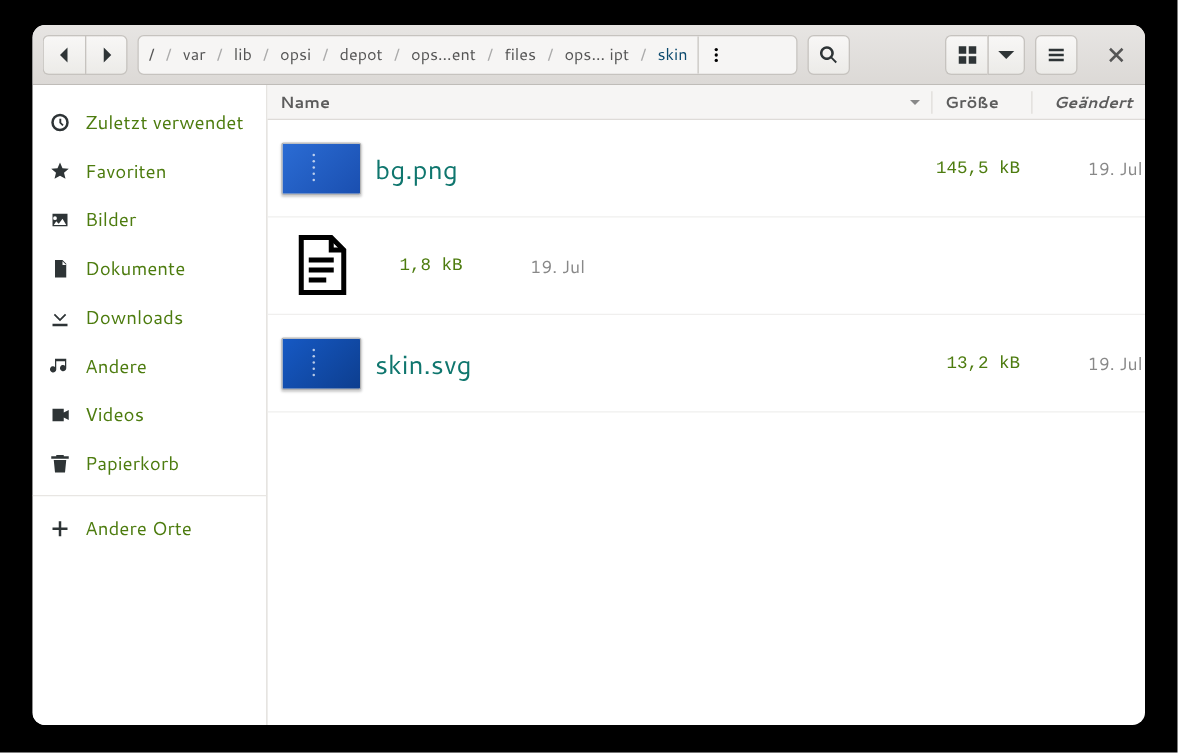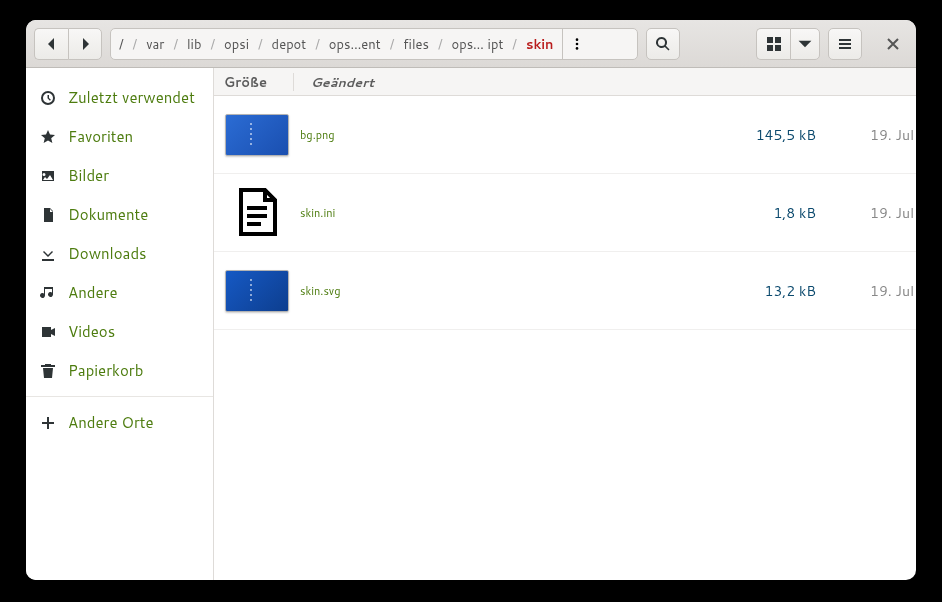--- a/index.html
+++ b/index.html
@@ -68,7 +68,7 @@
   white-space: nowrap;
   color: #555;
 }
-.crumb.current { font-weight: 700; color: #b91c1c; text-align: center; }
+.crumb.current { font-weight: 400; color: #0c4a6e; text-align: center; }
 .sep { color: #aaa; padding: 0 1px; }
 .pathbar-menu {
   width: 30px; height: 100%;

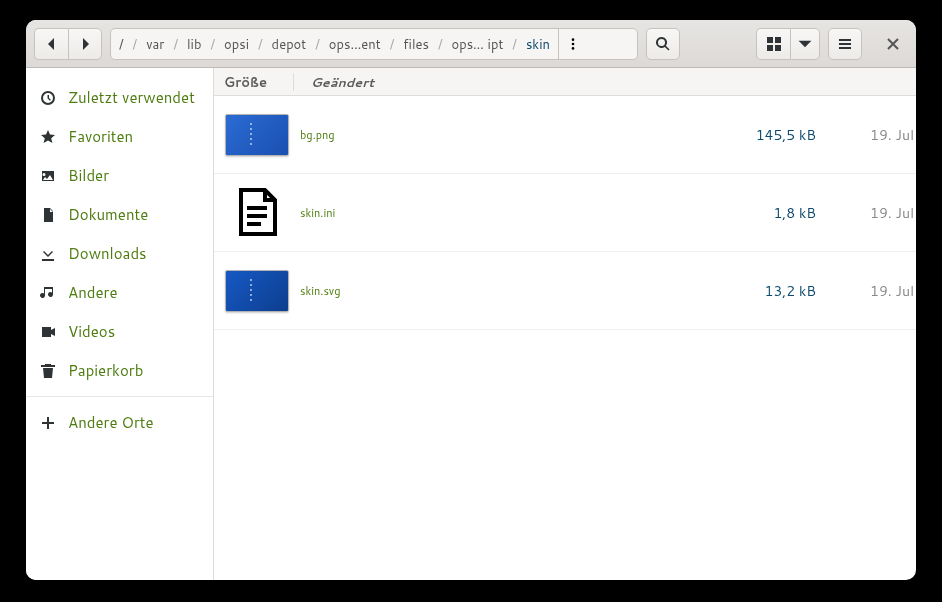--- a/index.html
+++ b/index.html
@@ -300,6 +300,12 @@
 
     <div class="main">
       <div class="col-header">
+        <div class="col-name">
+          <span>Name</span>
+          <svg class="dropdown-arrow" viewBox="0 0 10 10">
+              <path d="M1 3l4 4 4-4z" fill="#888"></path>
+            </svg>
+        </div>
         <div class="col-size"><span>Größe</span></div>
         <div class="col-mod"><span>Geändert</span></div>
       </div>

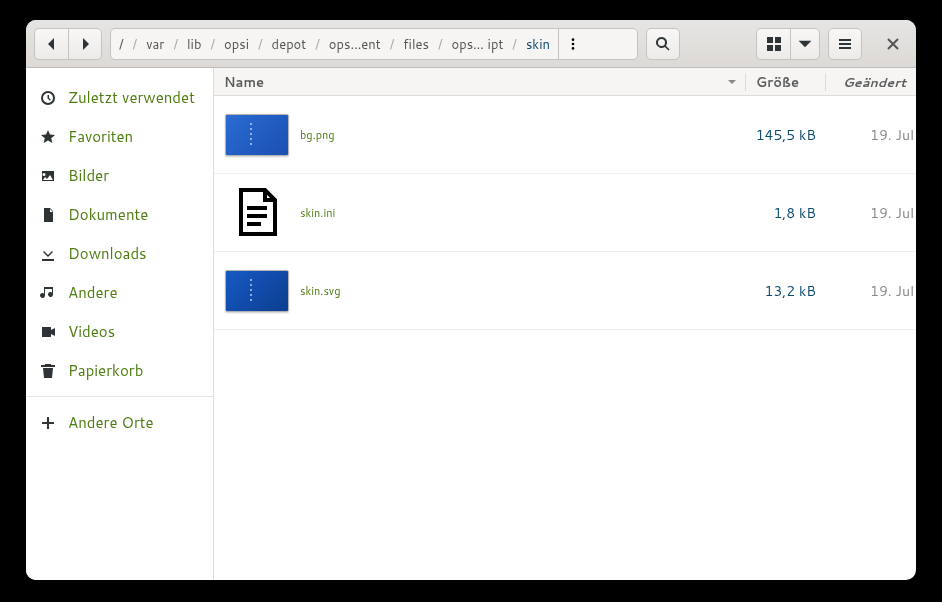--- a/index.html
+++ b/index.html
@@ -149,7 +149,7 @@
 .thumb-dots { position: absolute; left: 24px; top: 8px; display: flex; flex-direction: column; gap: 3px; }
 .thumb-dots span { width: 2px; height: 2px; background: rgba(255,255,255,0.7); border-radius: 50%; }
 .thumb-ini { width: 44px; height: 50px; }
-.file-name { flex: 1; font-size: 11px; color: #4d7c0f; }
+.file-name { flex: 1; font-size: 21px; color: #0f766e; }
 .file-size { width: 80px; text-align: right; padding-right: 10px; color: #0c4a6e; font-size: 14px; }
 .file-mod { width: 90px; text-align: right; padding-right: 2px; color: #888; font-size: 14px; }
 .dropdown-arrow { width: 10px; height: 10px; }

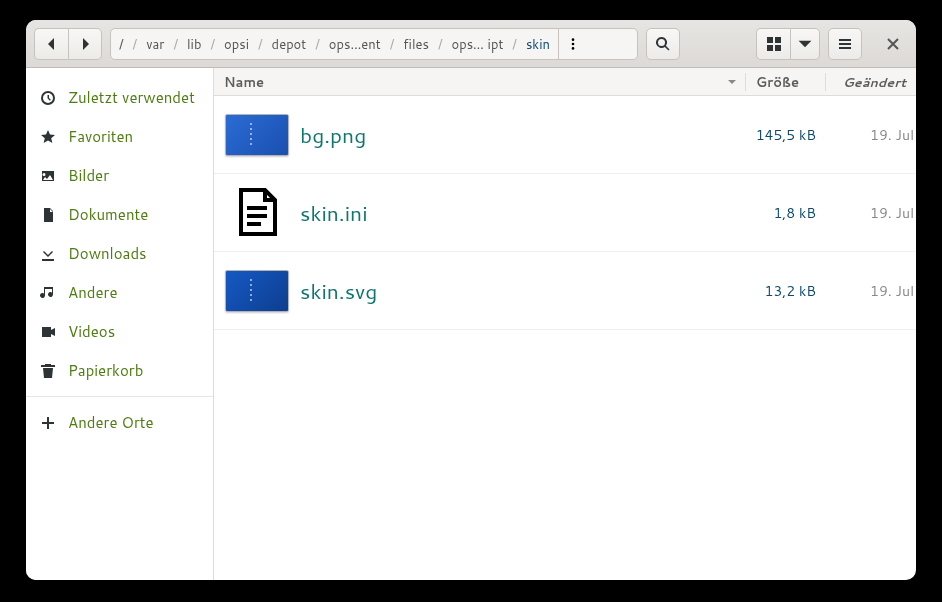--- a/index.html
+++ b/index.html
@@ -150,7 +150,7 @@
 .thumb-dots span { width: 2px; height: 2px; background: rgba(255,255,255,0.7); border-radius: 50%; }
 .thumb-ini { width: 44px; height: 50px; }
 .file-name { flex: 1; font-size: 21px; color: #0f766e; }
-.file-size { width: 80px; text-align: right; padding-right: 10px; color: #0c4a6e; font-size: 14px; }
+.file-size { width: 80px; text-align: right; padding-right: 10px; color: #4d7c0f; font-size: 14px; font-family: Liberation Mono, monospace; }
 .file-mod { width: 90px; text-align: right; padding-right: 2px; color: #888; font-size: 14px; }
 .dropdown-arrow { width: 10px; height: 10px; }
 </style>

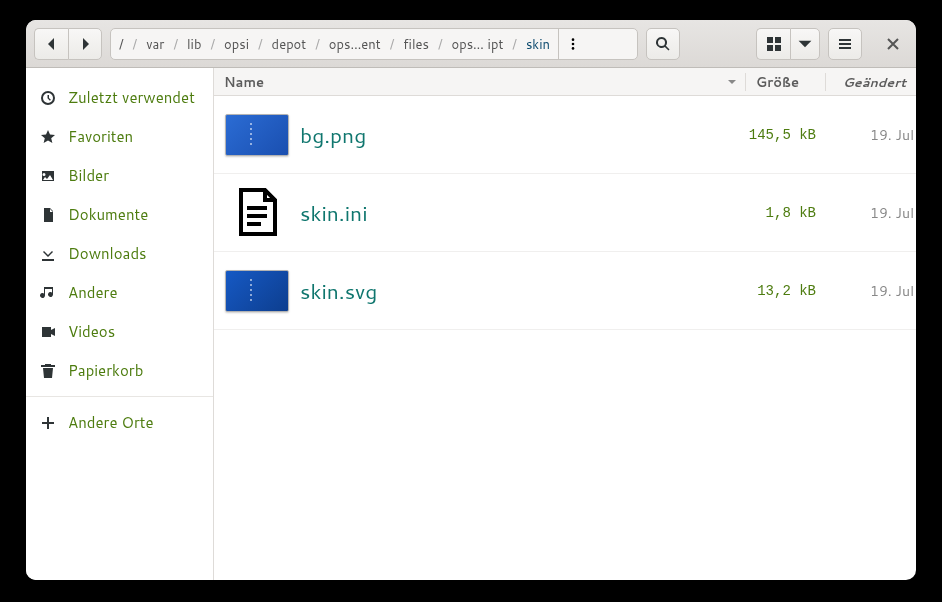--- a/index.html
+++ b/index.html
@@ -336,7 +336,6 @@
                 <rect x="12" y="34" width="14" height="4" fill="#000"></rect>
               </svg>
             </div>
-            <div class="file-name">skin.ini</div>
             <div class="file-size">1,8 kB</div>
             <div class="file-mod">19. Jul</div>
           </div>

